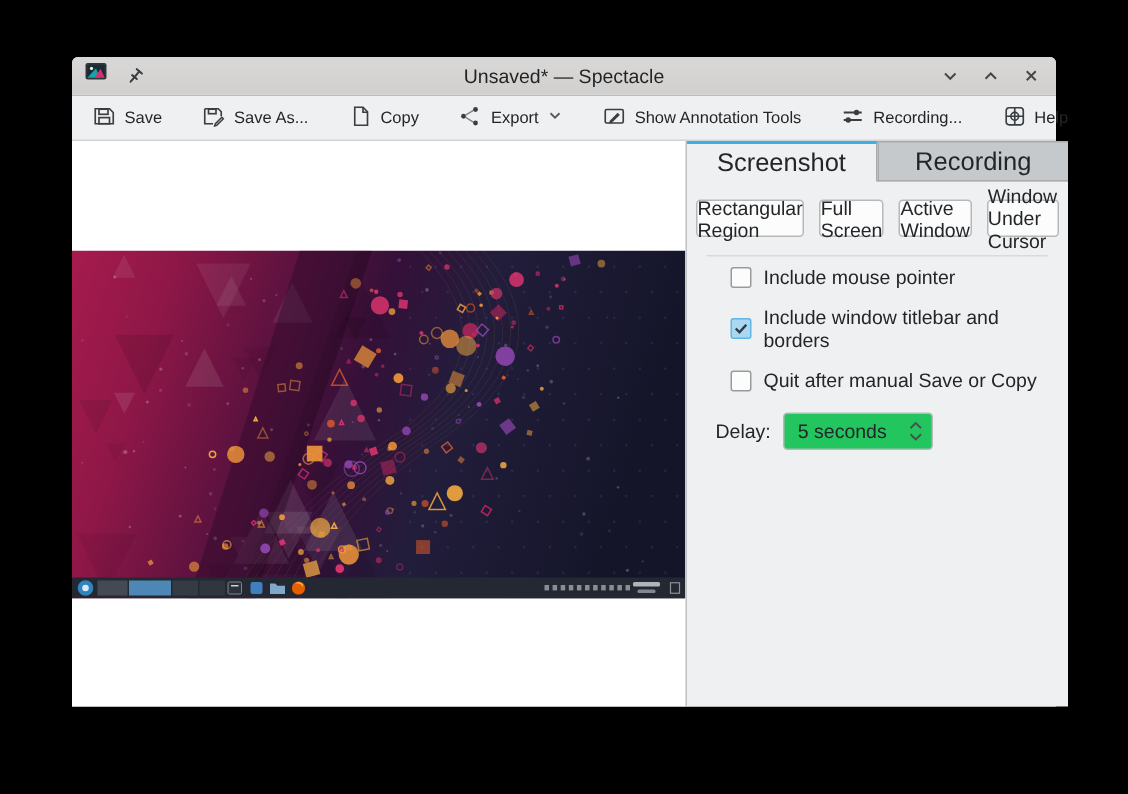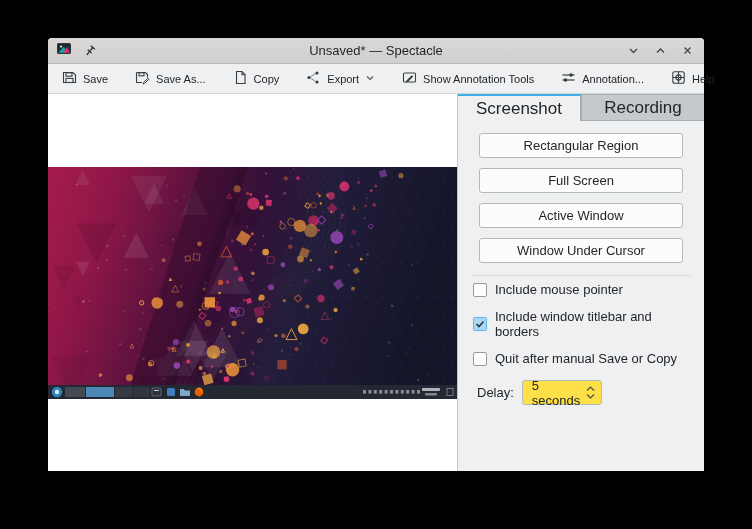--- a/index.html
+++ b/index.html
@@ -195,7 +195,7 @@
           <circle cx="4.5" cy="10" r="1.8" fill="#3a3e41"></circle>
         </svg>
       </span>
-      <span>Annotation...</span>
+      <span>Recording...</span>
     </div>
 
     <div class="tool">

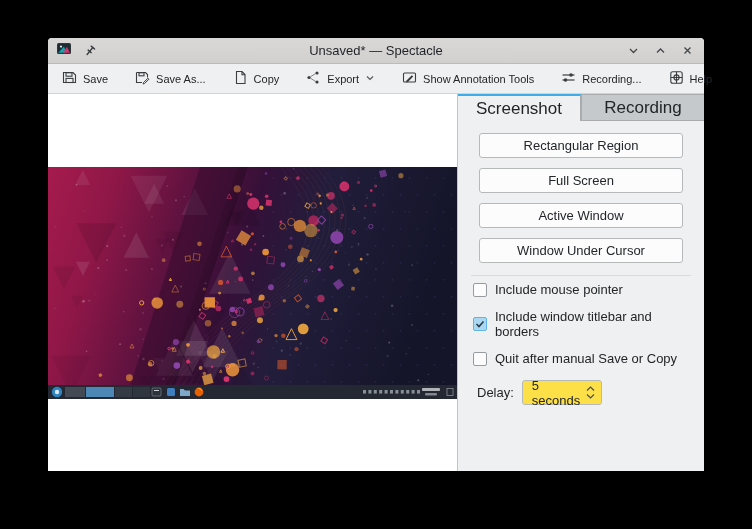--- a/index.html
+++ b/index.html
@@ -48,7 +48,7 @@
                 border-bottom:none; border-left:none; }
   .tab.inactive { border-right:none; border-top:1px solid #a9acae;text-align:center; }
   
-  .cap-buttons { padding:12px 21px 4px; display:flex; flex-direction:column; gap:10px; }
+  .cap-buttons { padding:12px 6px 4px; display:flex; flex-direction:row; gap:10px; }
   .cap-btn { height:25px; background:#fcfcfc; border:1px solid #b6b9ba; border-radius:3px;
              font-size:13px; color:#232629; display:flex; align-items:center; justify-content:center;
              cursor:default; }

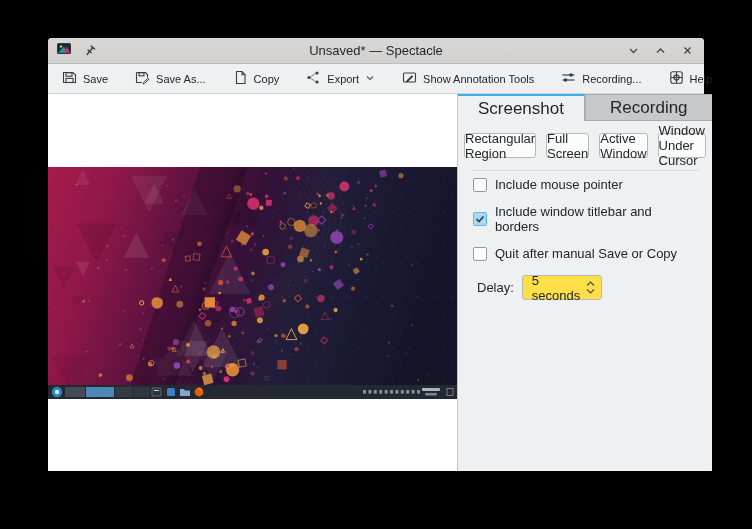--- a/index.html
+++ b/index.html
@@ -56,7 +56,7 @@
   
   .settings { padding:6px 13px; }
   .settings h2 { font-size:14.5px; font-weight:500; color:#232629; margin:4px 0 10px; }
-  .chk-row { display:flex; align-items:center; gap:8px; margin:0 0 12px 2px; font-size:13px; color:#232629; }
+  .chk-row { display:flex; align-items:center; gap:8px; margin:0 0 12px 16px; font-size:13px; color:#232629; }
   .chk { width:14px; height:14px; border:1px solid #989b9d; border-radius:2px; background:#fcfcfc;
          display:flex; align-items:center; justify-content:center; flex:0 0 14px; }
   .chk-row.checked .chk { background:#aad7f1; border-color:#5fb5e6; }

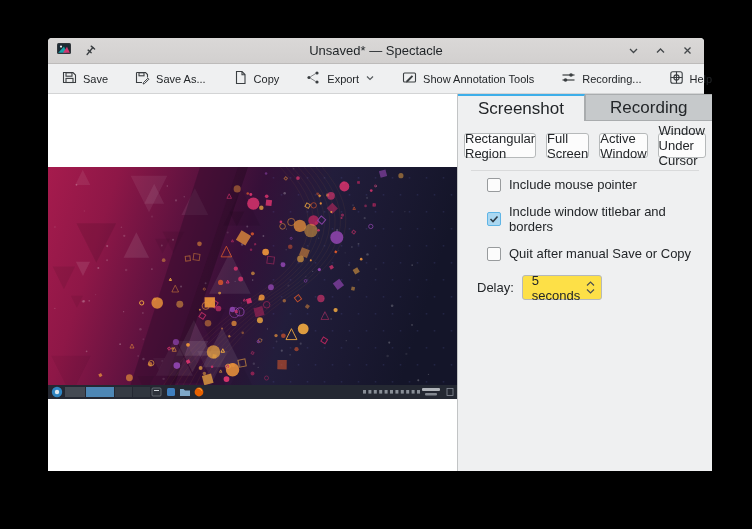--- a/index.html
+++ b/index.html
@@ -63,7 +63,7 @@
   .chk svg { display:none; }
   .chk-row.checked .chk svg { display:block; }
   .delay-row { display:flex; align-items:center; gap:8px; margin:14px 0 0 6px; font-size:13px; color:#232629; }
-  .spinbox { width:80px; height:25px; background:#fde047; border:1px solid #b6b9ba; border-radius:3px;
+  .spinbox { width:100px; height:25px; background:#22c55e; border:1px solid #b6b9ba; border-radius:3px;
              display:flex; align-items:center; padding:0 6px 0 9px; }
   .spinbox .val { flex:1; font-size:13px; color:#232629; }
   .spin-arrows { display:flex; flex-direction:column; align-items:center; gap:1px; }

